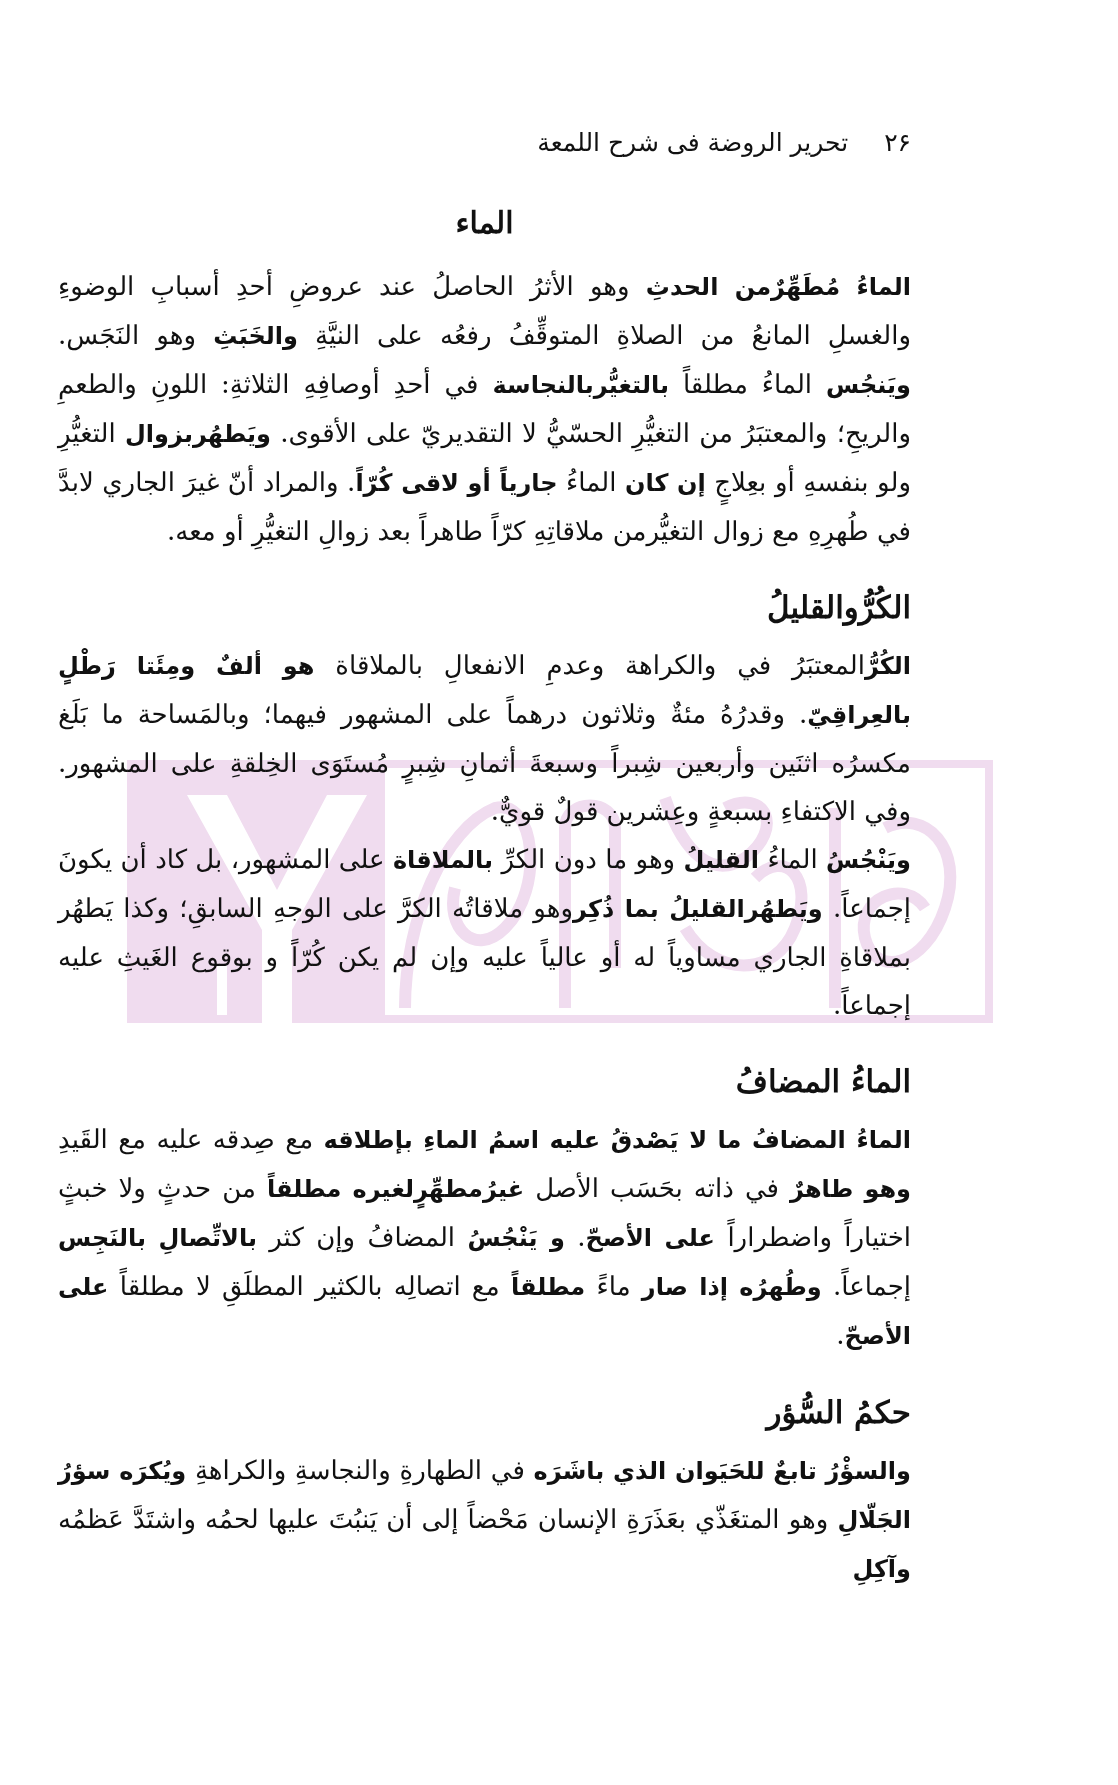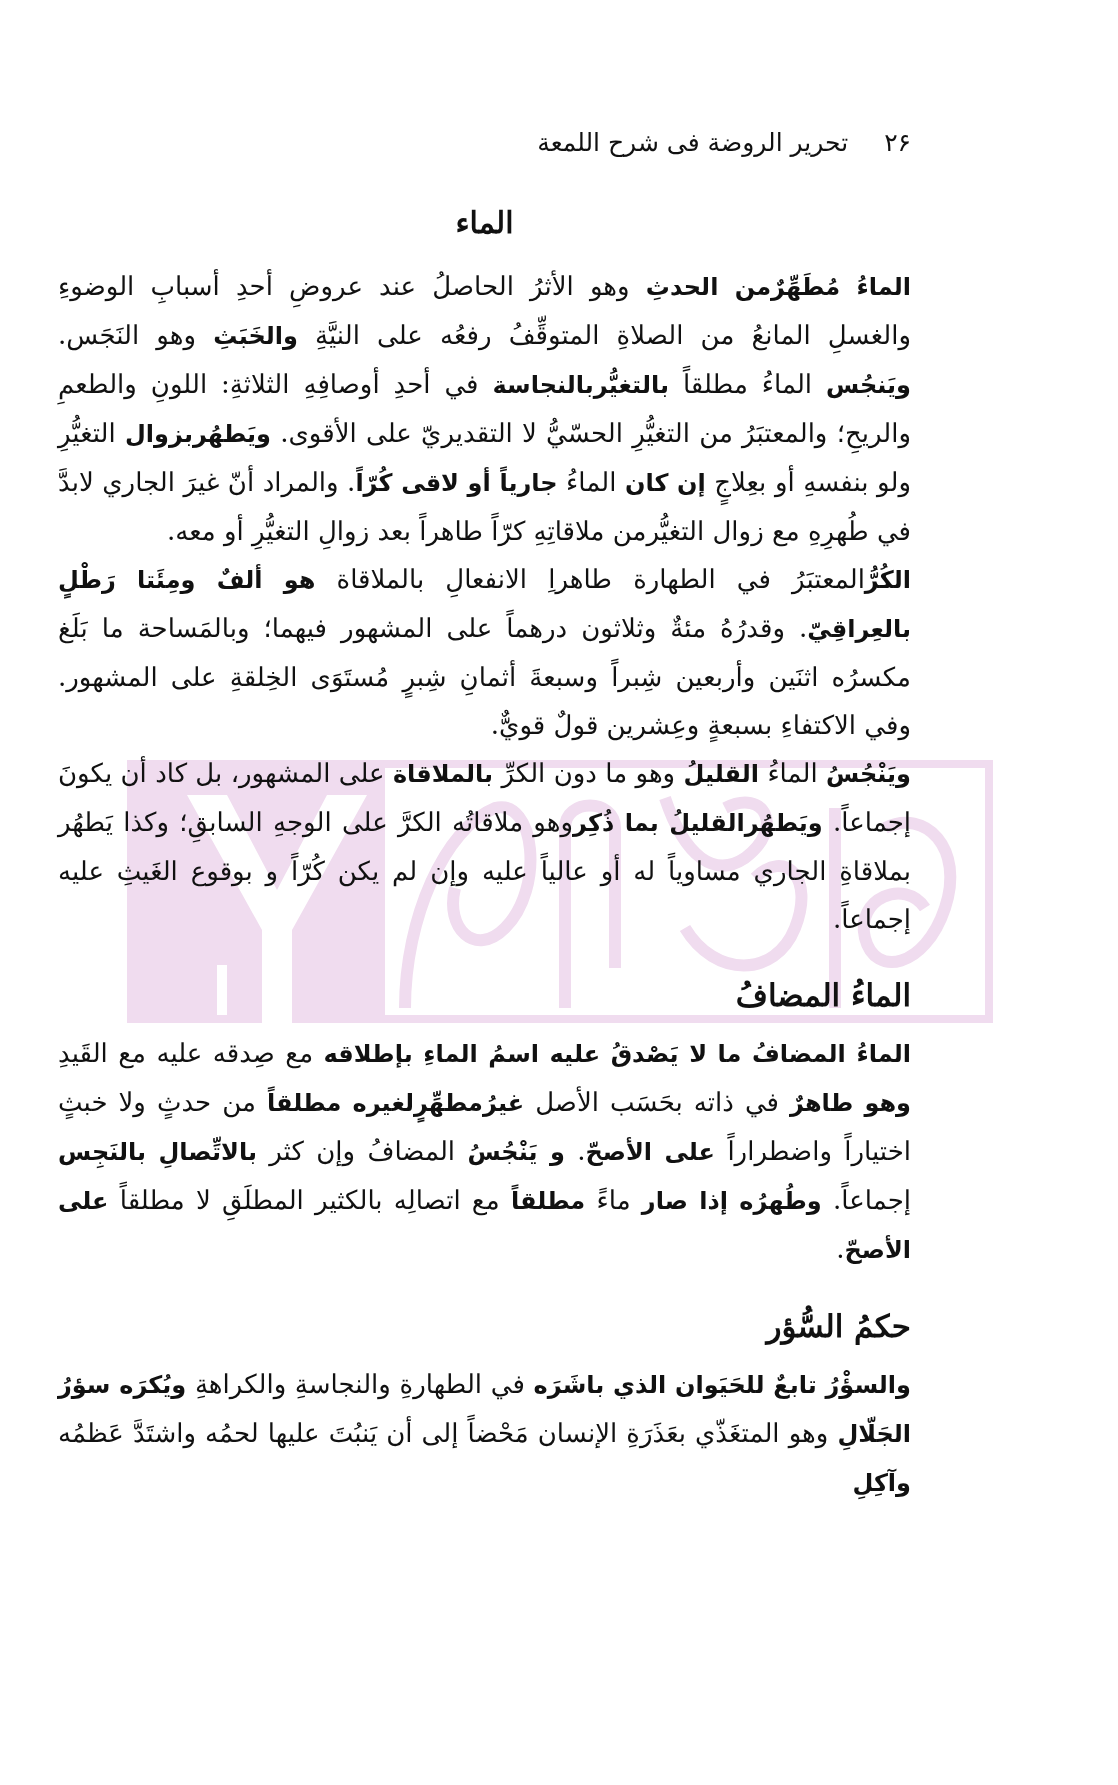--- a/index.html
+++ b/index.html
@@ -68,6 +68,7 @@
     <div class="sec-main">الماء</div>
     <p class="para"><span class="b">الماءُ مُطَهِّرٌمن الحدثِ</span><span> وهو الأثرُ الحاصلُ عند عروضِ أحدِ أسبابِ الوضوءِ والغسلِ المانعُ من الصلاةِ المتوقِّفُ رفعُه على النيَّةِ </span><span class="b">والخَبَثِ</span><span> وهو النَجَس. </span><span class="b">ويَنجُس</span><span> الماءُ مطلقاً </span><span class="b">بالتغيُّربالنجاسة</span><span> في أحدِ أوصافِهِ الثلاثةِ: اللونِ والطعمِ والريحِ؛ والمعتبَرُ من التغيُّرِ الحسّيُّ لا التقديريّ على الأقوى. </span><span class="b">ويَطهُربزوال</span><span> التغيُّرِ ولو بنفسهِ أو بعِلاجٍ </span><span class="b">إن كان</span><span> الماءُ </span><span class="b">جارياً أو لاقى كُرّاً</span><span>. والمراد أنّ غيرَ الجاري لابدَّ في طُهرِهِ مع زوال التغيُّرمن ملاقاتِهِ كرّاً طاهراً بعد زوالِ التغيُّرِ أو معه.</span></p>
 
+    <div class="sec">الكُرُّوالقليلُ</div>
     <p class="para"><span class="b">الكُرُّ</span><span>المعتبَرُ في الطهارة طاهراِ الانفعالِ بالملاقاة </span><span class="b">هو ألفٌ ومِئَتا رَطْلٍ بالعِراقِيّ</span><span>. وقدرُهُ مئةٌ وثلاثون درهماً على المشهور فيهما؛ وبالمَساحة ما بَلَغ مكسرُه اثنَين وأربعين شِبراً وسبعةَ أثمانِ شِبرٍ مُستَوَى الخِلقةِ على المشهور. وفي الاكتفاءِ بسبعةٍ وعِشرين قولٌ قويٌّ.</span></p>
     <p class="para"><span class="b">ويَنْجُسُ</span><span> الماءُ </span><span class="b">القليلُ</span><span> وهو ما دون الكرِّ </span><span class="b">بالملاقاة</span><span> على المشهور، بل كاد أن يكونَ إجماعاً. </span><span class="b">ويَطهُرالقليلُ بما ذُكِر</span><span>وهو ملاقاتُه الكرَّ على الوجهِ السابقِ؛ وكذا يَطهُر بملاقاةِ الجاري مساوياً له أو عالياً عليه وإن لم يكن كُرّاً و بوقوع الغَيثِ عليه إجماعاً.</span></p>
 

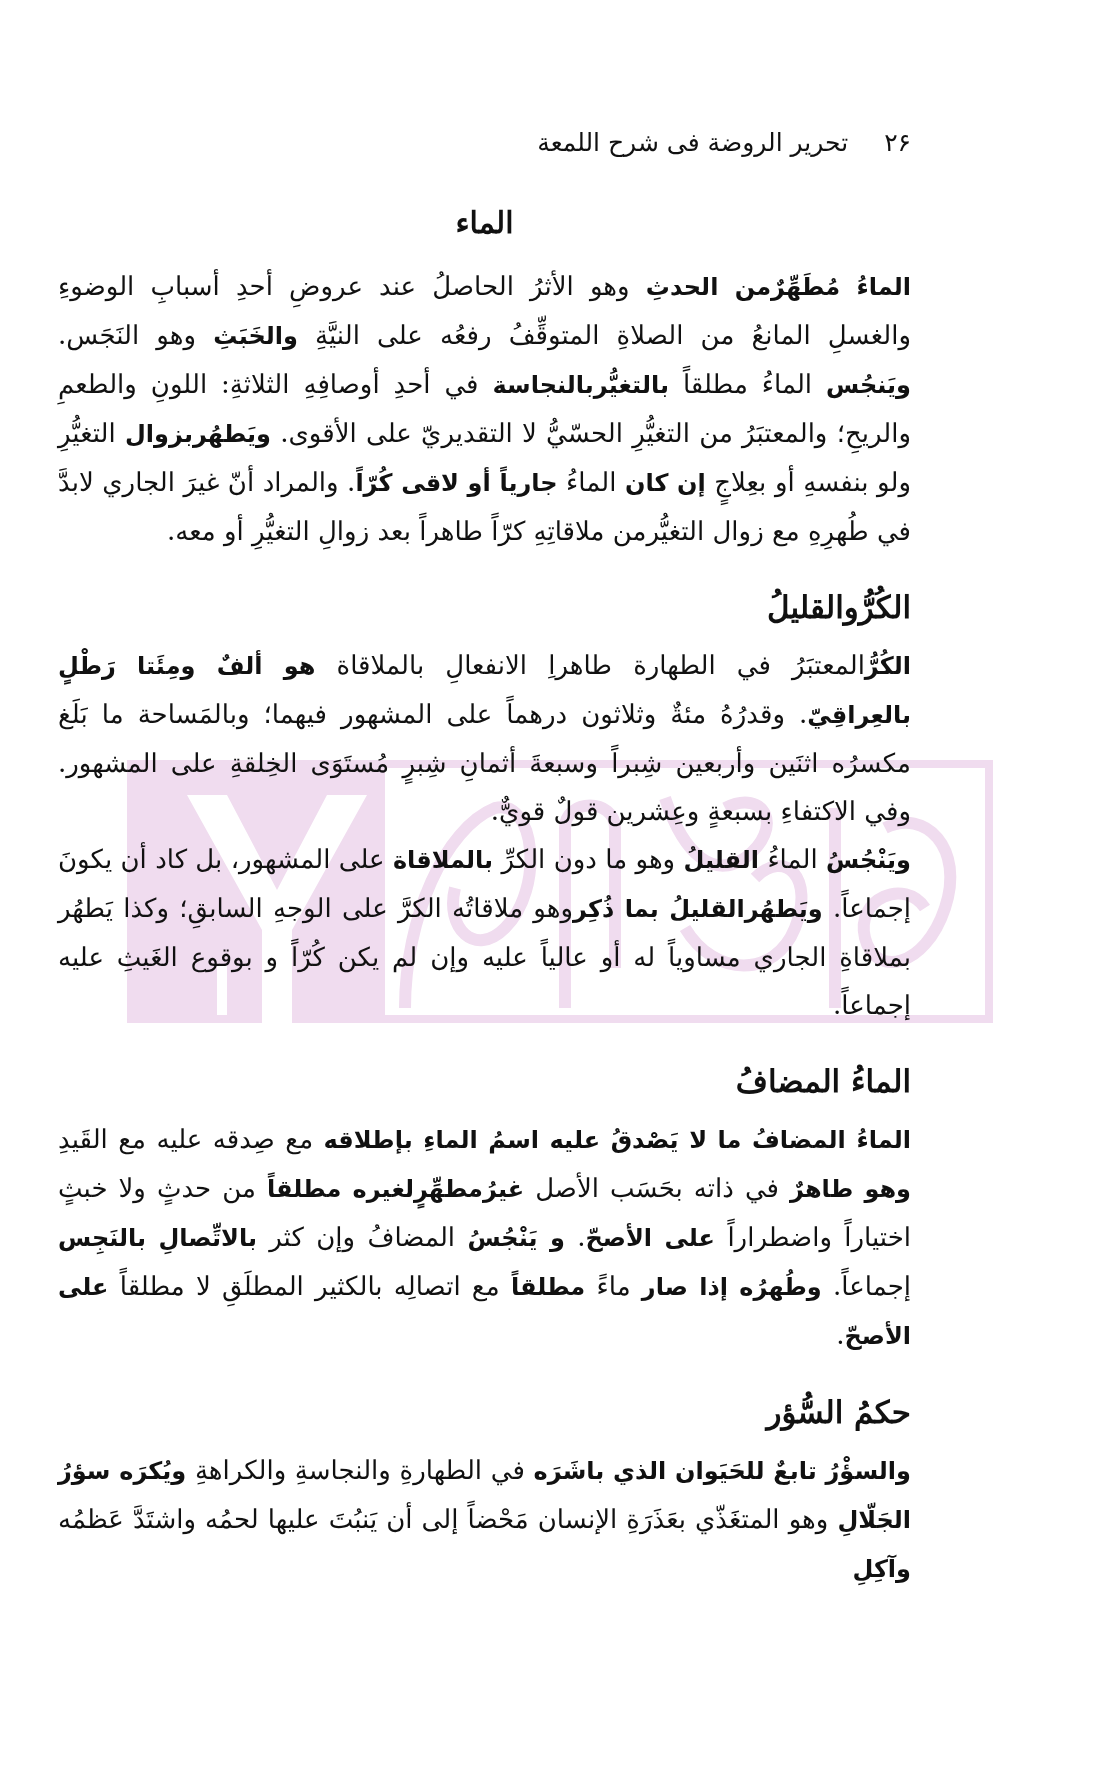--- a/index.html
+++ b/index.html
@@ -69,7 +69,7 @@
     <p class="para"><span class="b">الماءُ مُطَهِّرٌمن الحدثِ</span><span> وهو الأثرُ الحاصلُ عند عروضِ أحدِ أسبابِ الوضوءِ والغسلِ المانعُ من الصلاةِ المتوقِّفُ رفعُه على النيَّةِ </span><span class="b">والخَبَثِ</span><span> وهو النَجَس. </span><span class="b">ويَنجُس</span><span> الماءُ مطلقاً </span><span class="b">بالتغيُّربالنجاسة</span><span> في أحدِ أوصافِهِ الثلاثةِ: اللونِ والطعمِ والريحِ؛ والمعتبَرُ من التغيُّرِ الحسّيُّ لا التقديريّ على الأقوى. </span><span class="b">ويَطهُربزوال</span><span> التغيُّرِ ولو بنفسهِ أو بعِلاجٍ </span><span class="b">إن كان</span><span> الماءُ </span><span class="b">جارياً أو لاقى كُرّاً</span><span>. والمراد أنّ غيرَ الجاري لابدَّ في طُهرِهِ مع زوال التغيُّرمن ملاقاتِهِ كرّاً طاهراً بعد زوالِ التغيُّرِ أو معه.</span></p>
 
     <div class="sec">الكُرُّوالقليلُ</div>
-    <p class="para"><span class="b">الكُرُّ</span><span>المعتبَرُ في الطهارة طاهراِ الانفعالِ بالملاقاة </span><span class="b">هو ألفٌ ومِئَتا رَطْلٍ بالعِراقِيّ</span><span>. وقدرُهُ مئةٌ وثلاثون درهماً على المشهور فيهما؛ وبالمَساحة ما بَلَغ مكسرُه اثنَين وأربعين شِبراً وسبعةَ أثمانِ شِبرٍ مُستَوَى الخِلقةِ على المشهور. وفي الاكتفاءِ بسبعةٍ وعِشرين قولٌ قويٌّ.</span></p>
+    <p class="para"><span class="b">الكُرُّ</span><span>المعتبَرُ في والكراهة وعدمِ الانفعالِ بالملاقاة </span><span class="b">هو ألفٌ ومِئَتا رَطْلٍ بالعِراقِيّ</span><span>. وقدرُهُ مئةٌ وثلاثون درهماً على المشهور فيهما؛ وبالمَساحة ما بَلَغ مكسرُه اثنَين وأربعين شِبراً وسبعةَ أثمانِ شِبرٍ مُستَوَى الخِلقةِ على المشهور. وفي الاكتفاءِ بسبعةٍ وعِشرين قولٌ قويٌّ.</span></p>
     <p class="para"><span class="b">ويَنْجُسُ</span><span> الماءُ </span><span class="b">القليلُ</span><span> وهو ما دون الكرِّ </span><span class="b">بالملاقاة</span><span> على المشهور، بل كاد أن يكونَ إجماعاً. </span><span class="b">ويَطهُرالقليلُ بما ذُكِر</span><span>وهو ملاقاتُه الكرَّ على الوجهِ السابقِ؛ وكذا يَطهُر بملاقاةِ الجاري مساوياً له أو عالياً عليه وإن لم يكن كُرّاً و بوقوع الغَيثِ عليه إجماعاً.</span></p>
 
     <div class="sec">الماءُ المضافُ</div>

